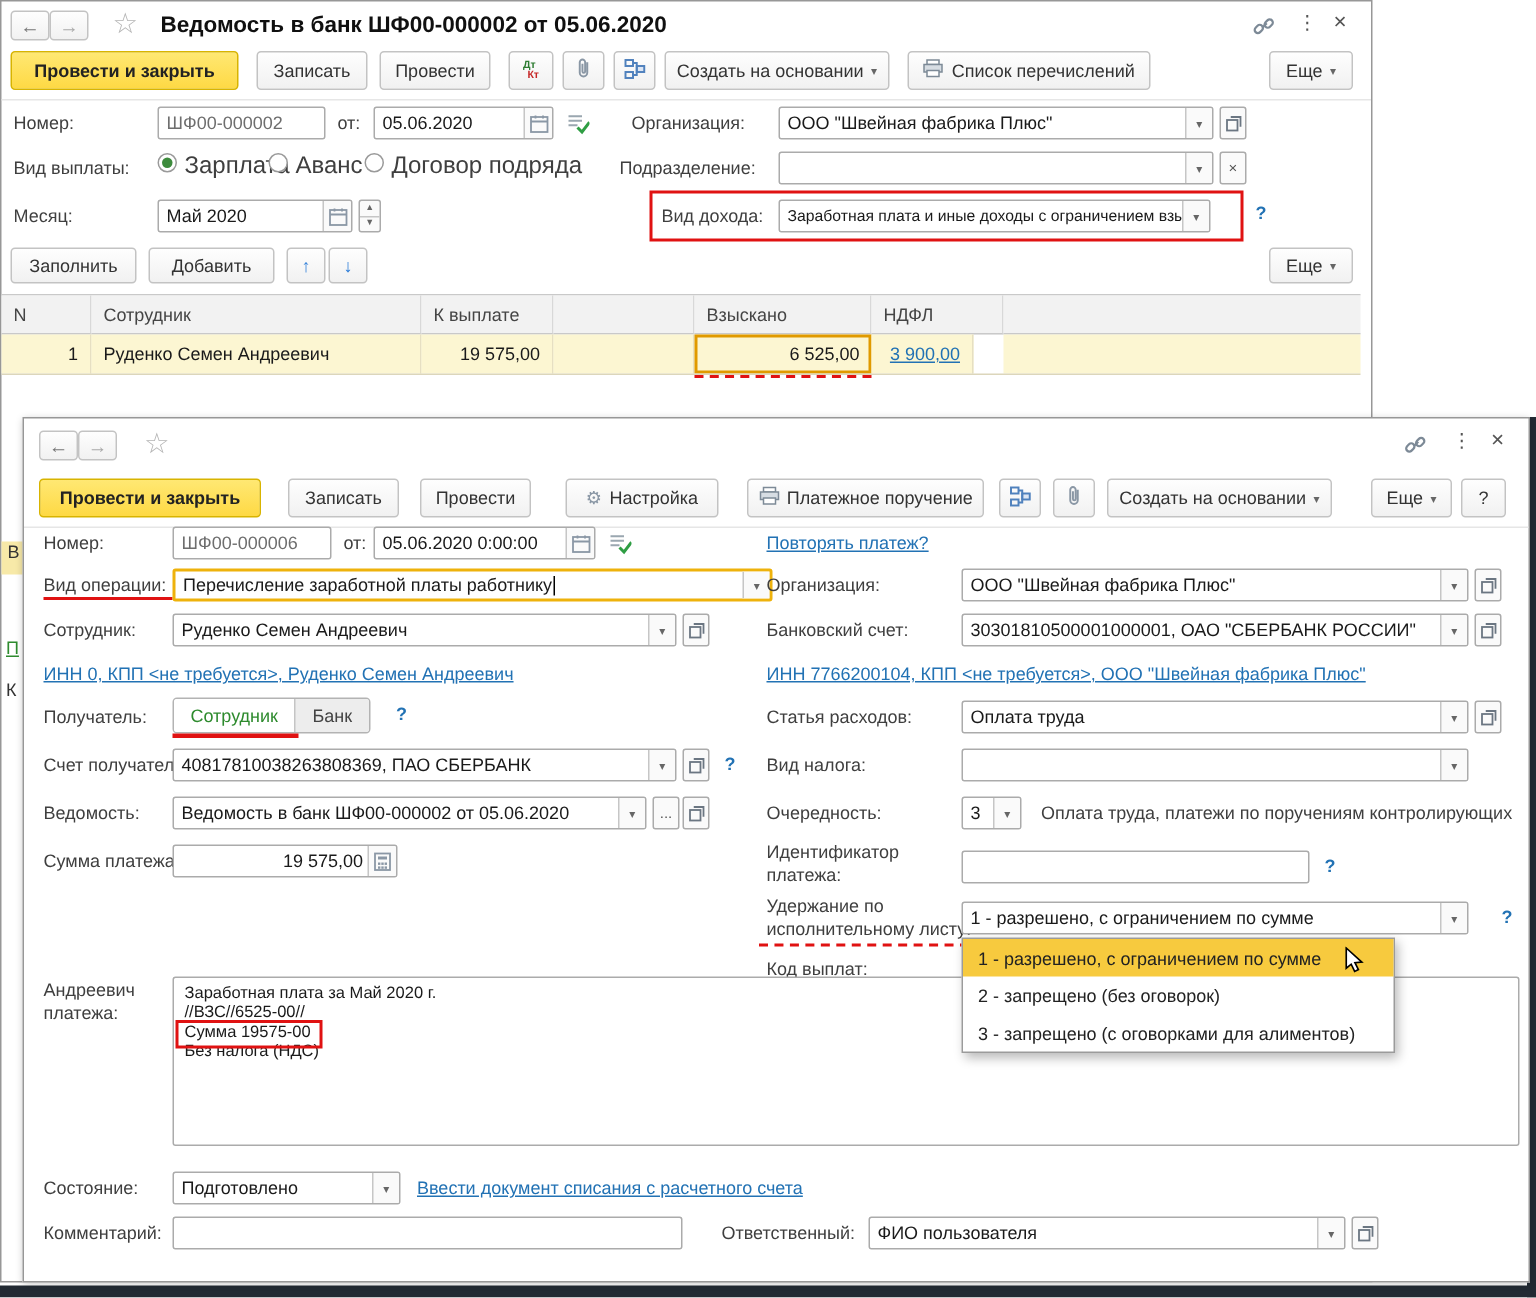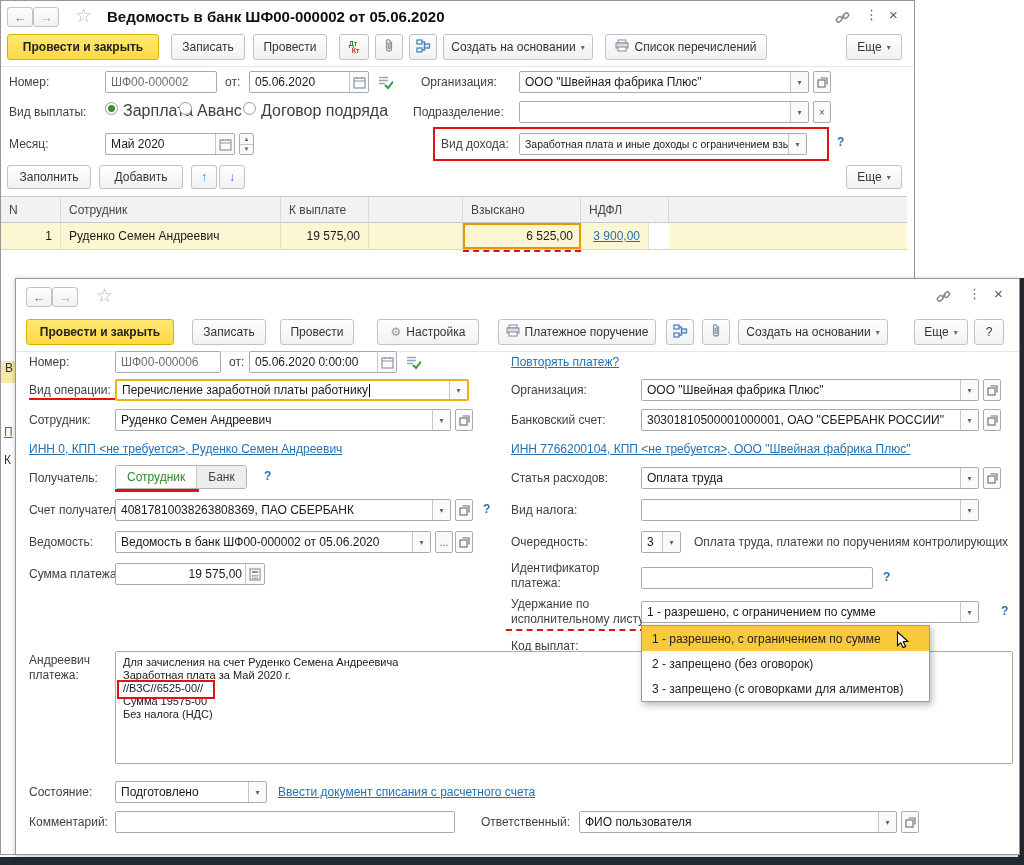--- a/index.html
+++ b/index.html
@@ -311,7 +311,7 @@
 
   <div class="lbl" style="left:13px;top:104px">Вид операции:</div>
   <div class="redline" style="left:13px;top:119px;width:86px"></div>
-  <div class="fld cb" style="left:99px;top:100px;width:354px;border:2px solid #eeb20c">
+  <div class="fld cb" style="left:99px;top:100px;width:400px;border:2px solid #eeb20c">
     <span>Перечисление заработной платы работнику</span>
       <span class="caret"></span>
     <span class="dd">▾</span>

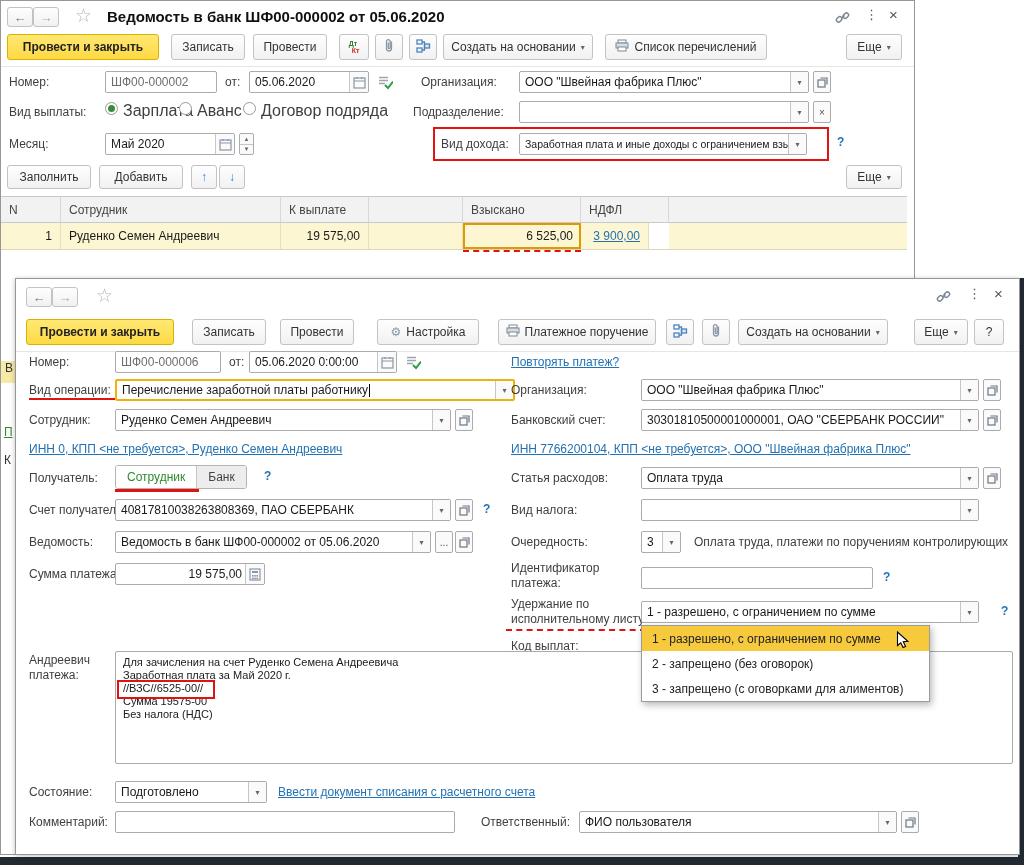--- a/index.html
+++ b/index.html
@@ -458,7 +458,6 @@
   <div class="lbl" style="left:13px;top:374px">Андреевич</div>
   <div class="lbl" style="left:13px;top:389px">платежа:</div>
   <div class="txtarea" style="left:99px;top:372px;width:898px;height:113px">
-    <div>Для зачисления на счет Руденко Семена Андреевича</div>
     <div>Заработная плата за Май 2020 г.</div>
     <div>//ВЗС//6525-00//</div>
     <div>Сумма 19575-00</div>

